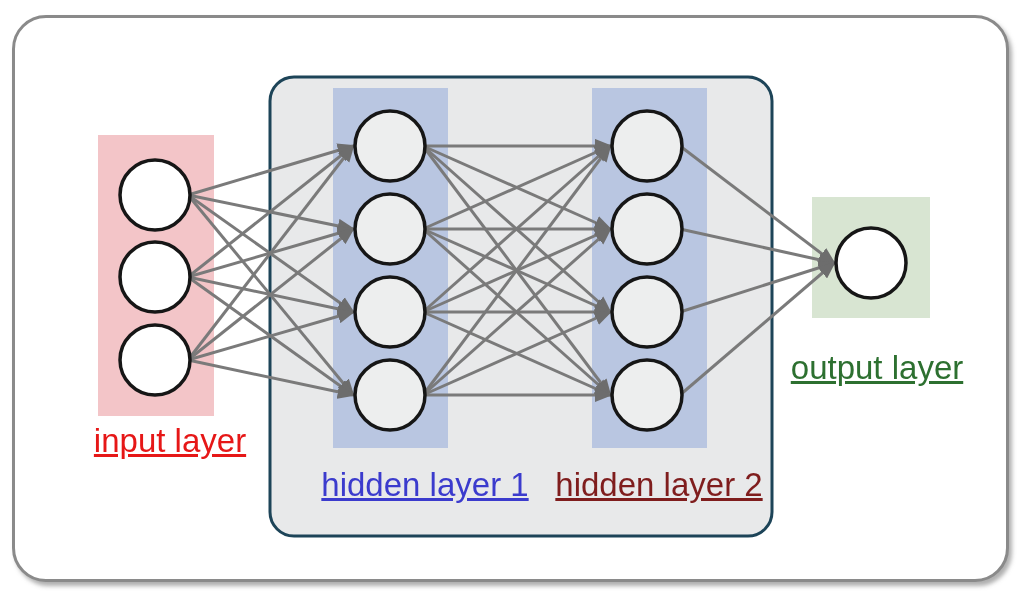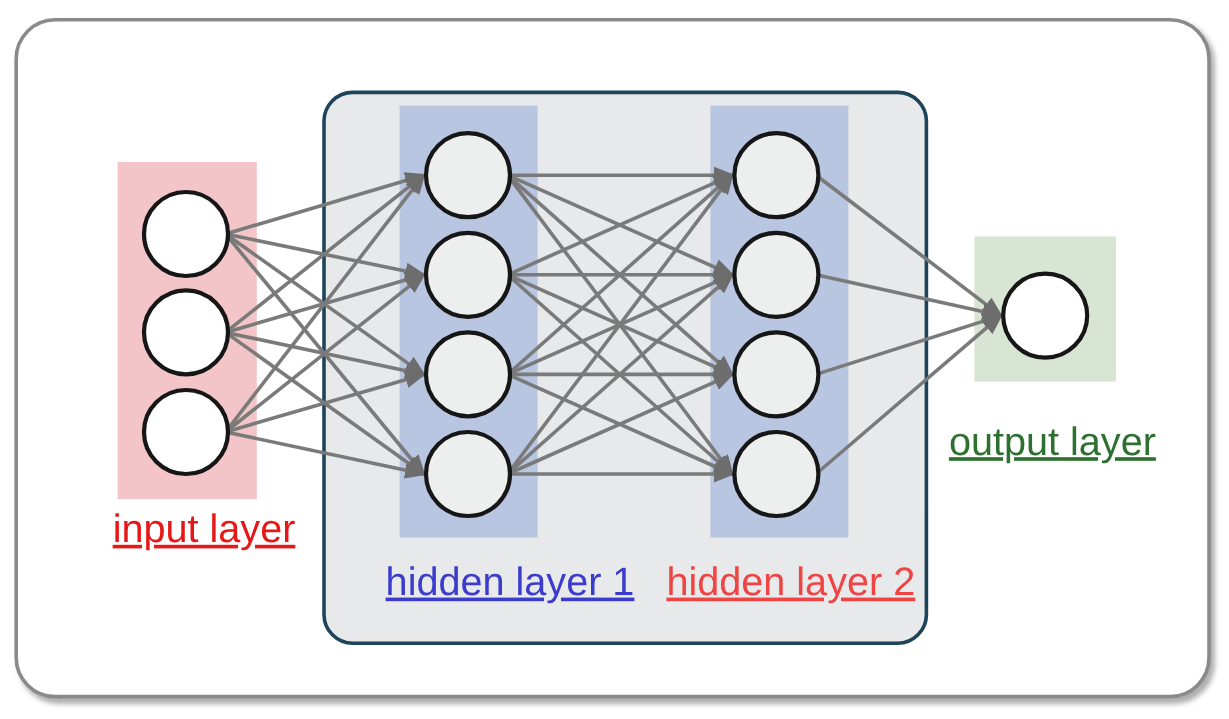--- a/index.html
+++ b/index.html
@@ -100,7 +100,7 @@
     </svg>
   <div class="layer-label" style="left: 170px; top: 423px; color: rgb(230, 23, 23);">input layer</div>
   <div class="layer-label" style="left: 397px; top: 467px; color: rgb(59, 59, 205); margin-left: 28px;">hidden layer 1</div>
-  <div class="layer-label" style="left: 659px; top: 467px; color: #ef4444;">hidden layer 2</div>
+  <div class="layer-label" style="left: 659px; top: 467px; color: #7f1d1d;">hidden layer 2</div>
   <div class="layer-label" style="left: 877px; top: 350px; color: rgb(45, 112, 48);">output layer</div>
 </div>
 

